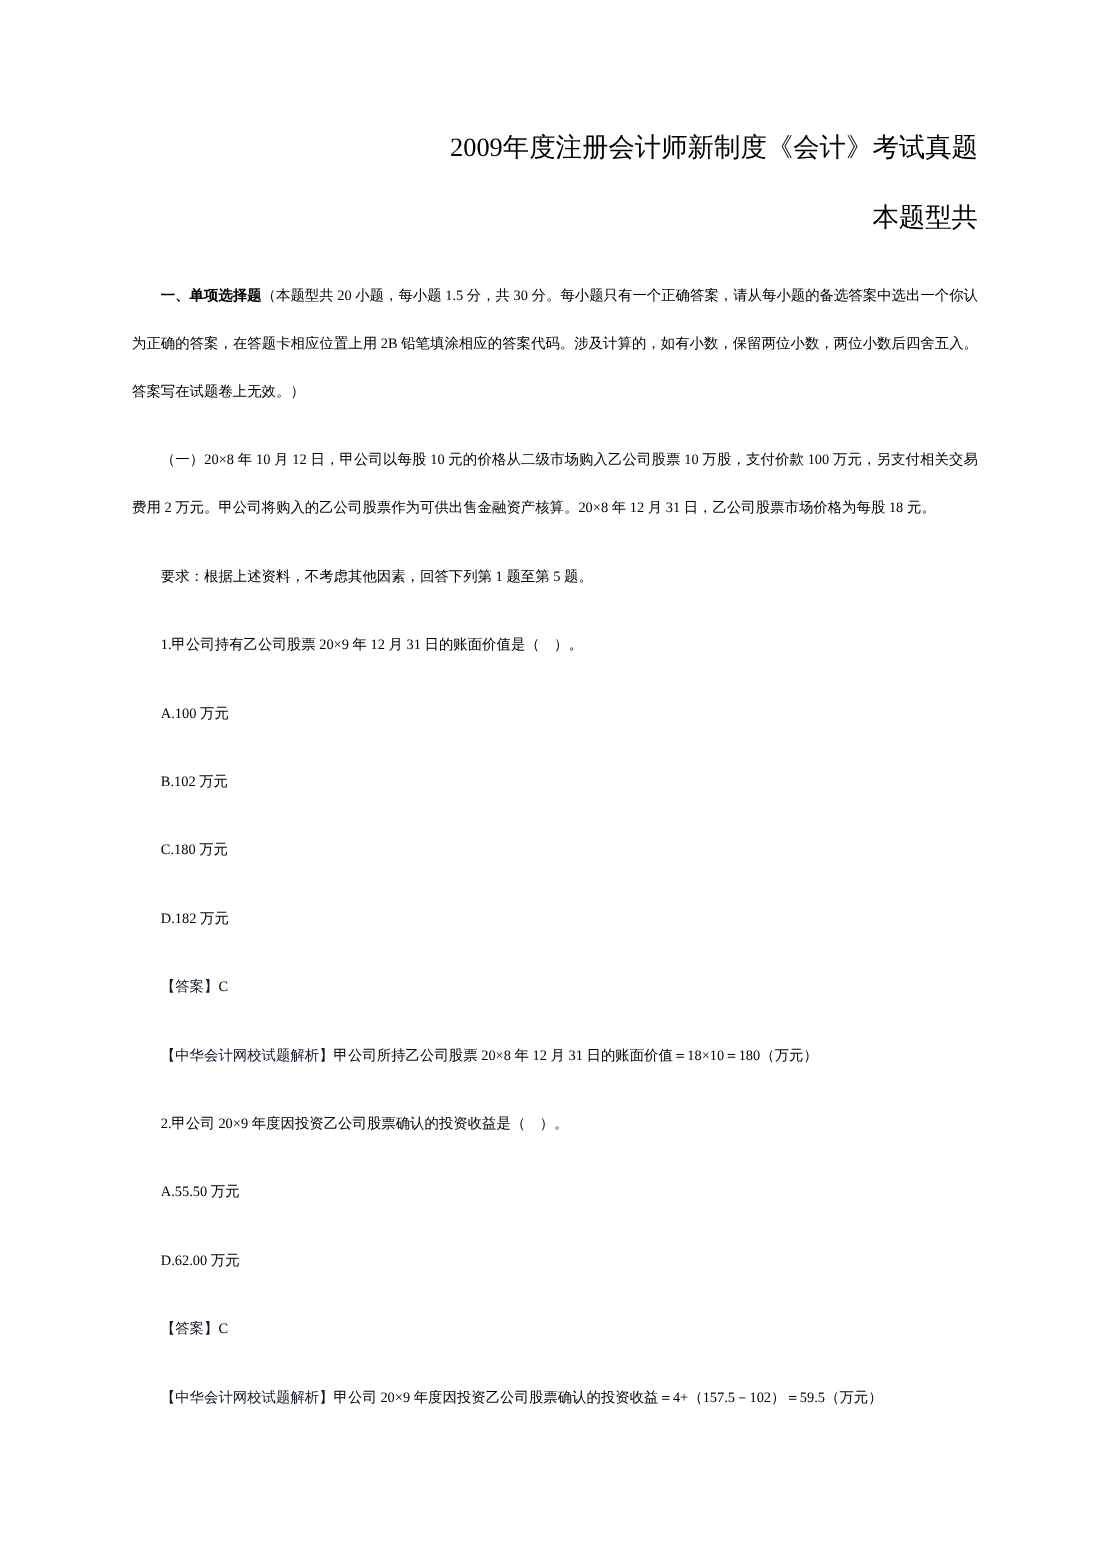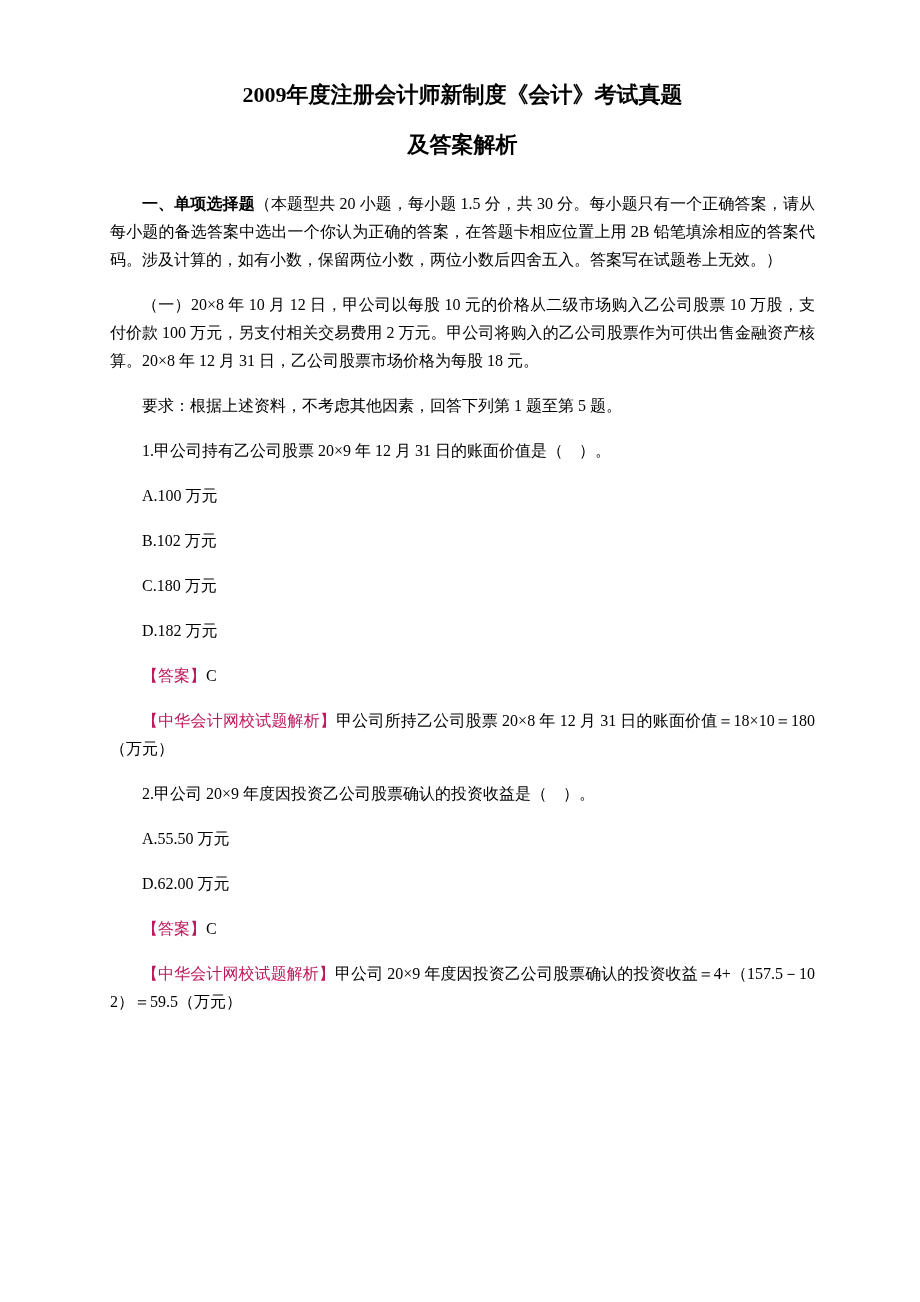--- a/index.html
+++ b/index.html
@@ -18,10 +18,11 @@
     padding: 80px 105px 60px 110px;
   }
   .title {
-    text-align: center;
+    text-align: right;
     font-size: 22px;
-    font-weight: bold;
+    font-weight: normal;
     line-height: 30px;
+    margin-top: 28px;
   }
   .title-1 { margin-bottom: 20px; }
   .title-2 { margin-bottom: 30px; }

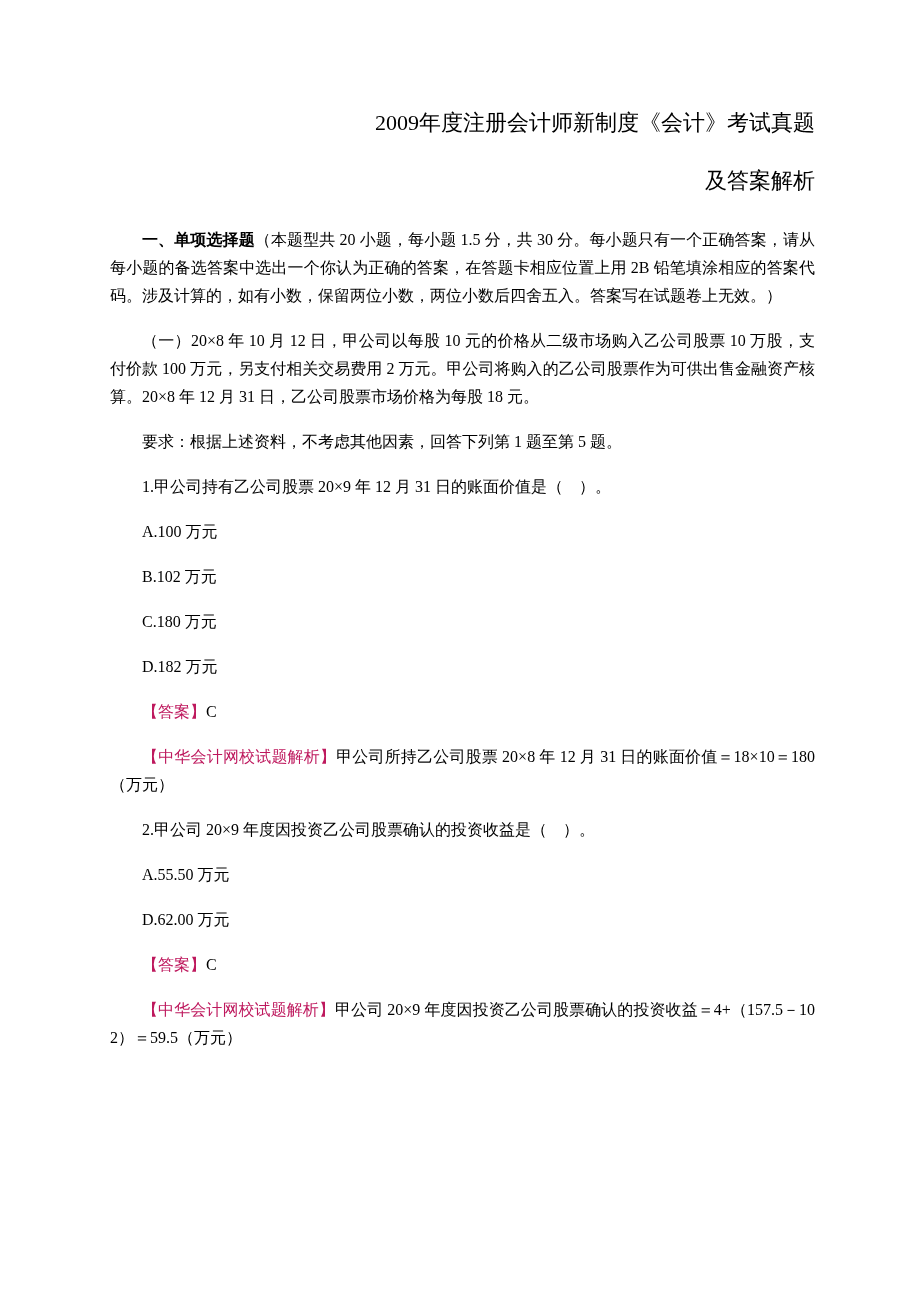--- a/index.html
+++ b/index.html
@@ -43,7 +43,7 @@
 <div class="page">
 
   <h1 class="title title-1">2009年度注册会计师新制度《会计》考试真题</h1>
-  <h1 class="title title-2">及答案解析</h1>
+  <h1 class="title title-2">本题型共</h1>
 
   <p class="para"><span class="bold">一、单项选择题</span><span>（本题型共 20 小题，每小题 1.5 分，共 30 分。每小题只有一个正确答案，请从每小题的备选答案中选出一个你认为正确的答案，在答题卡相应位置上用 2B 铅笔填涂相应的答案代码。涉及计算的，如有小数，保留两位小数，两位小数后四舍五入。答案写在试题卷上无效。）</span></p>
 

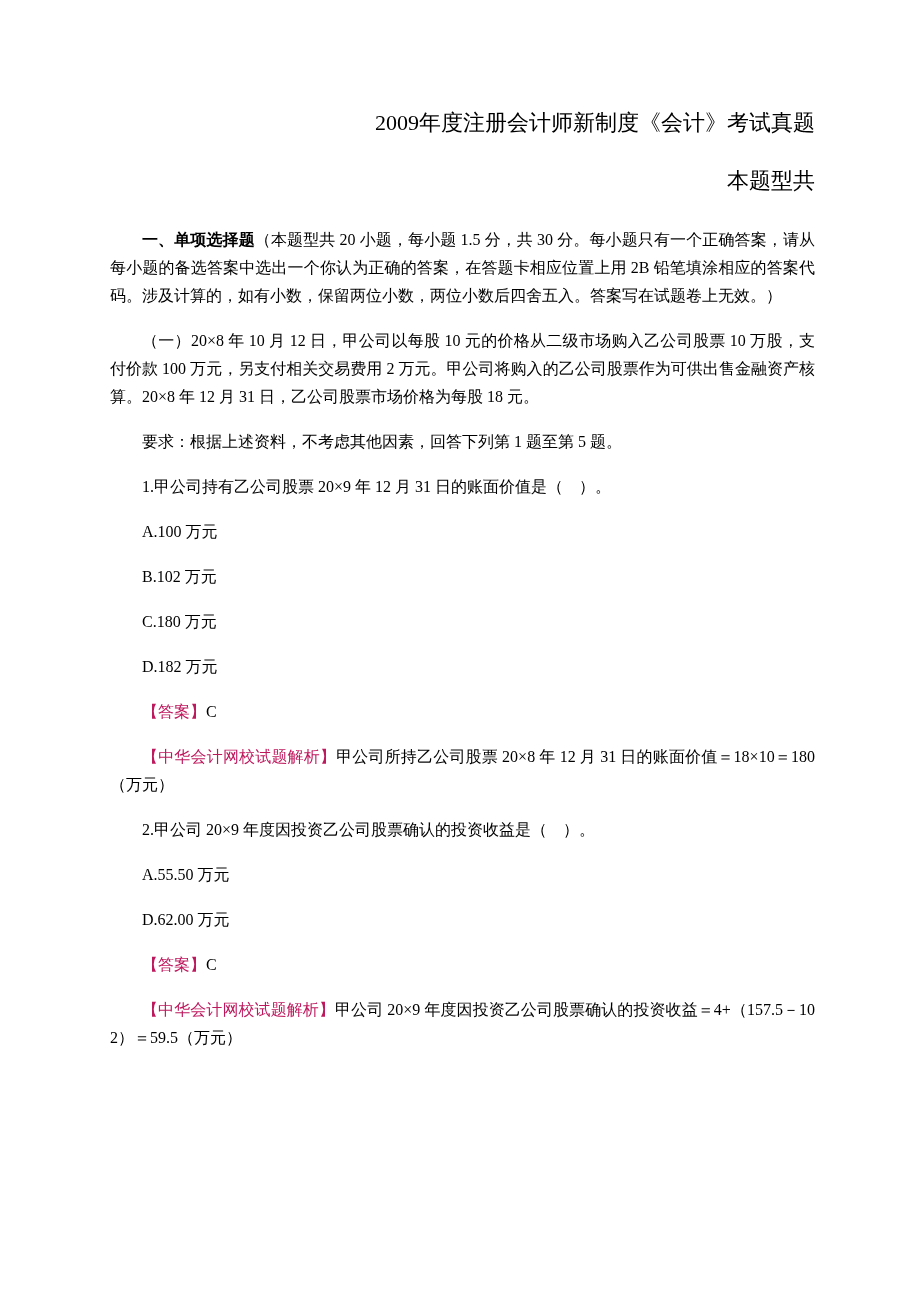--- a/index.html
+++ b/index.html
@@ -27,8 +27,8 @@
   .title-1 { margin-bottom: 20px; }
   .title-2 { margin-bottom: 30px; }
   .para {
-    font-size: 16px;
-    line-height: 28px;
+    font-size: 12px;
+    line-height: 40px;
     text-align: justify;
     text-indent: 2em;
     margin-bottom: 17px;

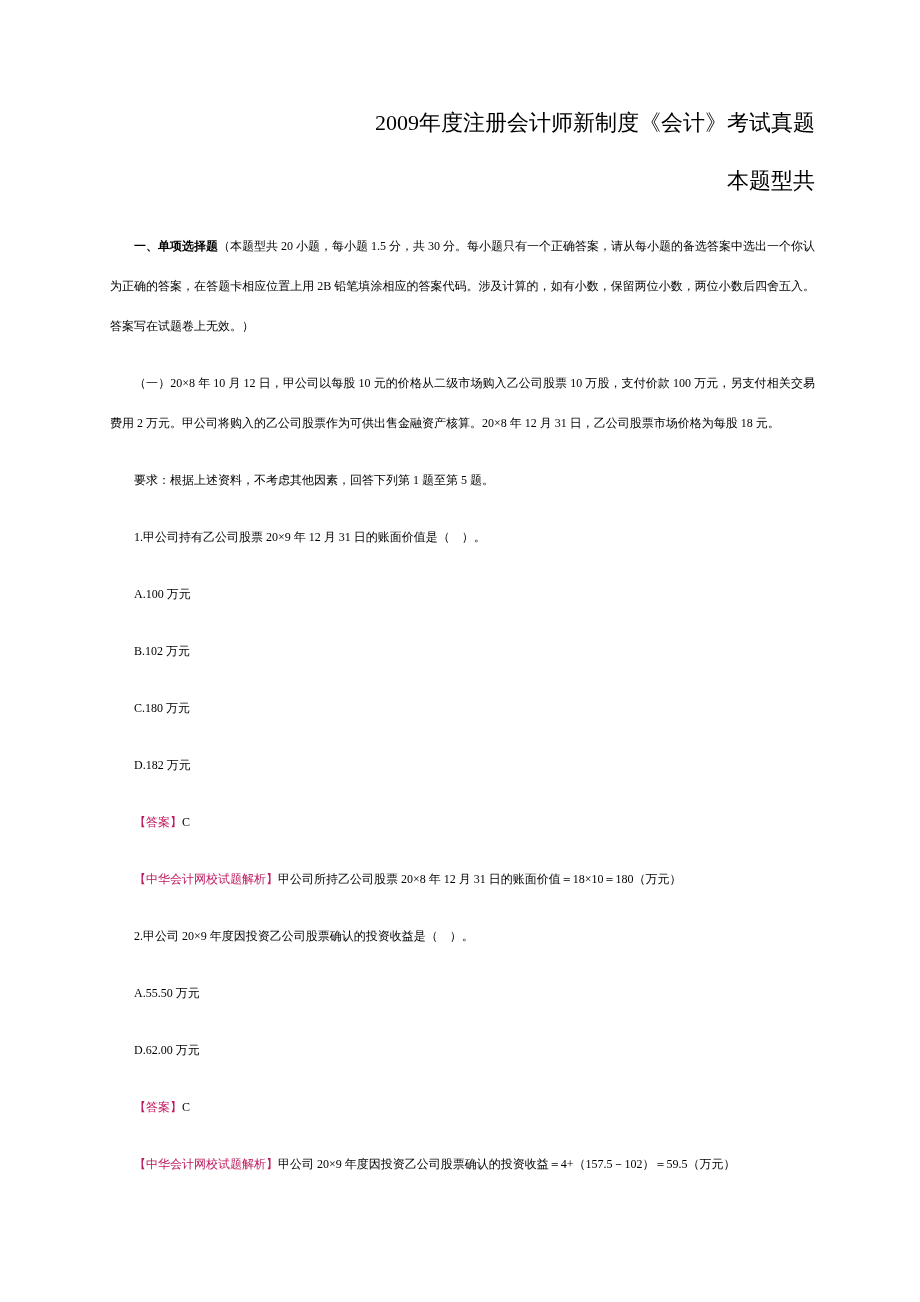--- a/index.html
+++ b/index.html
@@ -35,7 +35,7 @@
     word-break: break-all;
   }
   .bold { font-weight: bold; }
-  .red { color: #be185d; font-family: Liberation Serif, serif; }
+  .red { color: #0f172a; font-family: Liberation Serif, serif; }
 </style>
 </head>
 <body>

